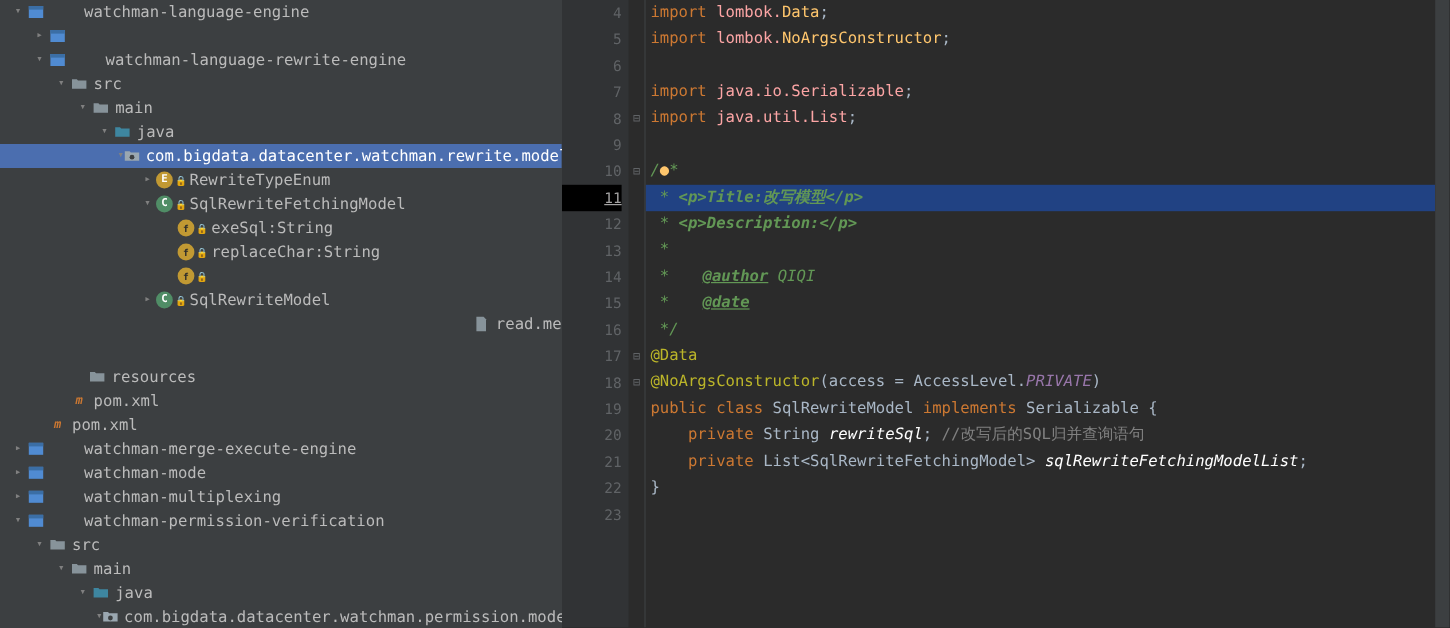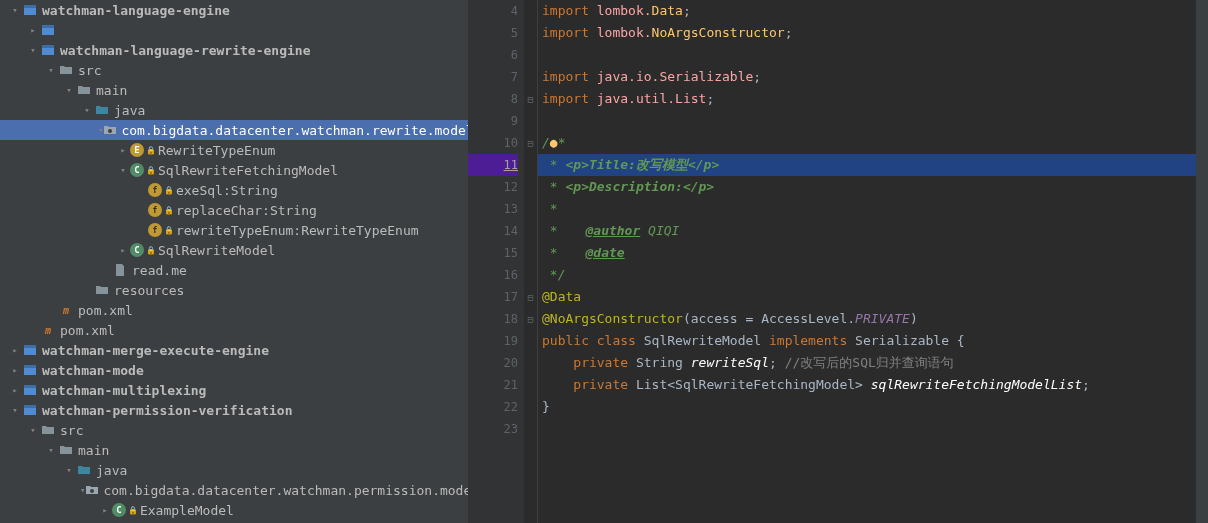--- a/index.html
+++ b/index.html
@@ -57,7 +57,7 @@
     .icon-file { color: #87939a; }
     .lock-icon { color: #c19933; font-size: 8px; margin-left: -2px; margin-right: 2px; }
     .tree-label { }
-    .tree-label.bold { font-weight: bold; }
+    .tree-label.bold { font-weight: normal; margin-left: 28px; }
 
     .editor {
       flex: 1;

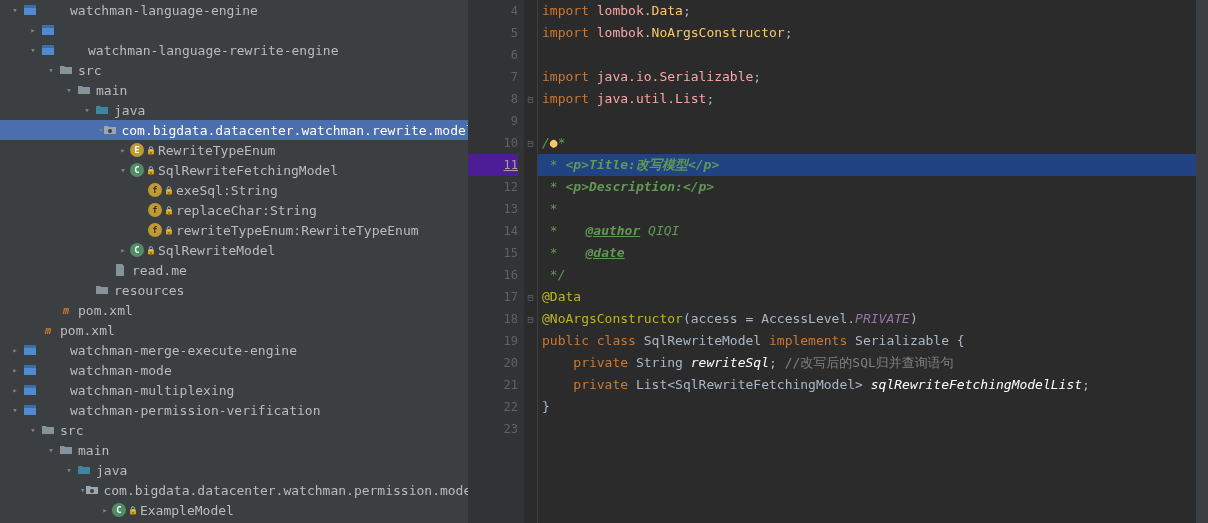--- a/index.html
+++ b/index.html
@@ -80,7 +80,7 @@
       position: relative;
     }
     .gutter-line.current {
-      background: #4c1d95;
+      background: #000000;
       color: #a4a3a3;
       text-decoration: underline;
     }

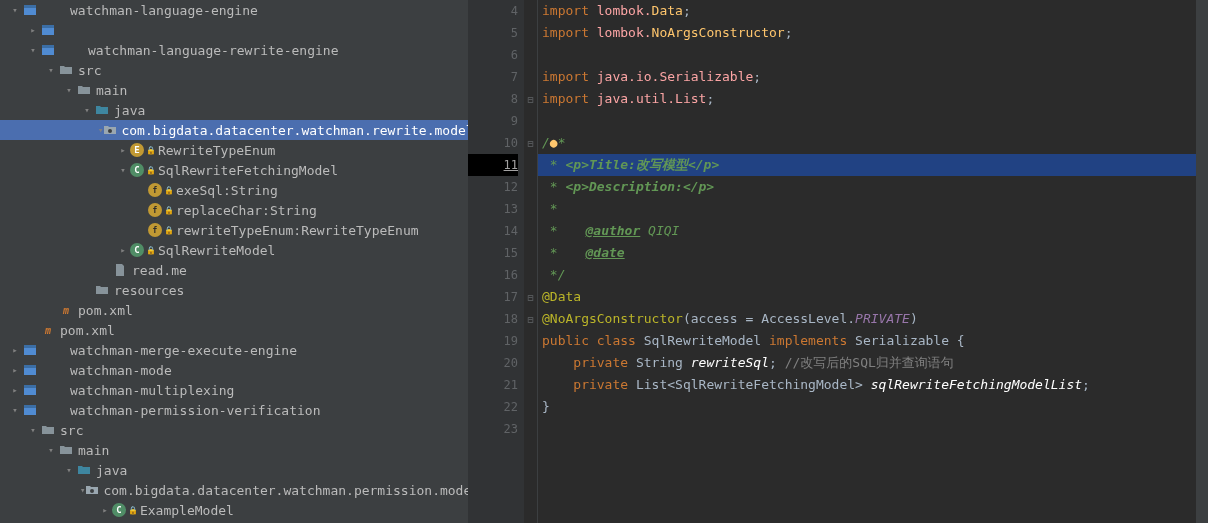--- a/index.html
+++ b/index.html
@@ -228,7 +228,6 @@
       <span class="tree-chevron"></span>
       <span class="tree-icon icon-field">f</span>
       <span class="lock-icon">🔒</span>
-      <span class="tree-label">rewriteTypeEnum:RewriteTypeEnum</span>
     </div>
     <div class="tree-item" style="padding-left: 116px;">
       <span class="tree-chevron">▸</span>

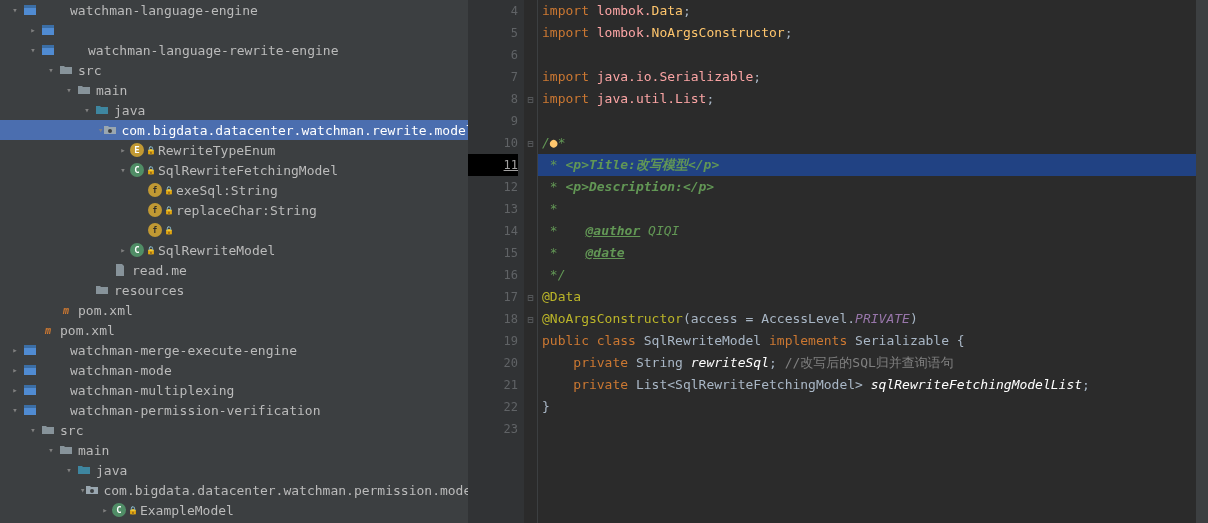--- a/index.html
+++ b/index.html
@@ -235,7 +235,7 @@
       <span class="lock-icon">🔒</span>
       <span class="tree-label">SqlRewriteModel</span>
     </div>
-    <div class="tree-item" style="padding-left: 98px;">
+    <div class="tree-item" style="padding-left: 40px; justify-content: flex-end;">
       <span class="tree-chevron"></span>
       <span class="tree-icon icon-file">
         <svg width="14" height="14" viewBox="0 0 14 14">

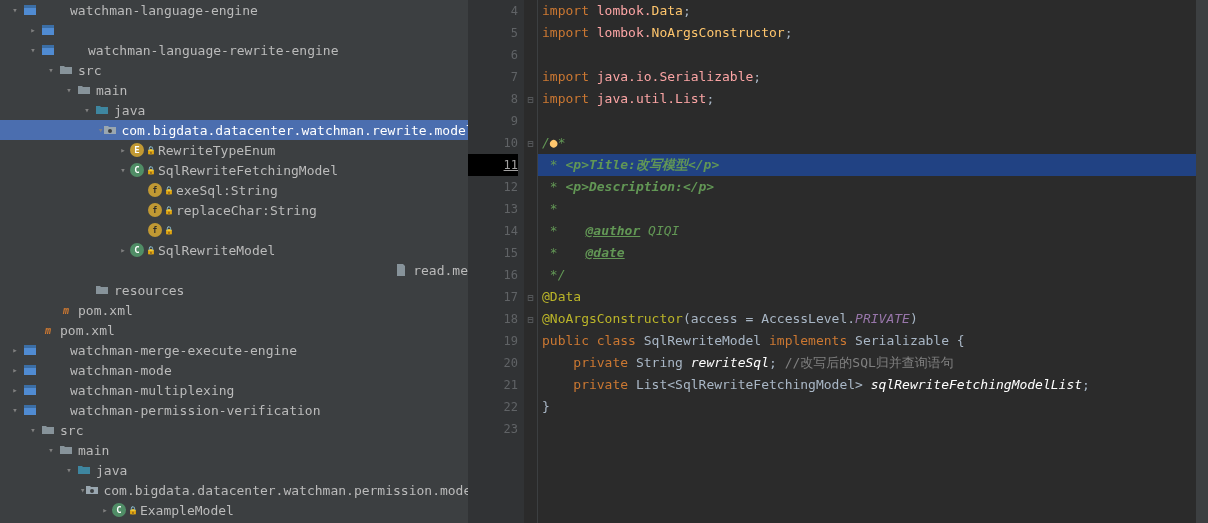--- a/index.html
+++ b/index.html
@@ -244,7 +244,7 @@
       </span>
       <span class="tree-label">read.me</span>
     </div>
-    <div class="tree-item" style="padding-left: 80px;">
+    <div class="tree-item" style="padding-left: 59px; margin-top: 24px;">
       <span class="tree-chevron"></span>
       <span class="tree-icon icon-folder">
         <svg width="14" height="14" viewBox="0 0 14 14">

